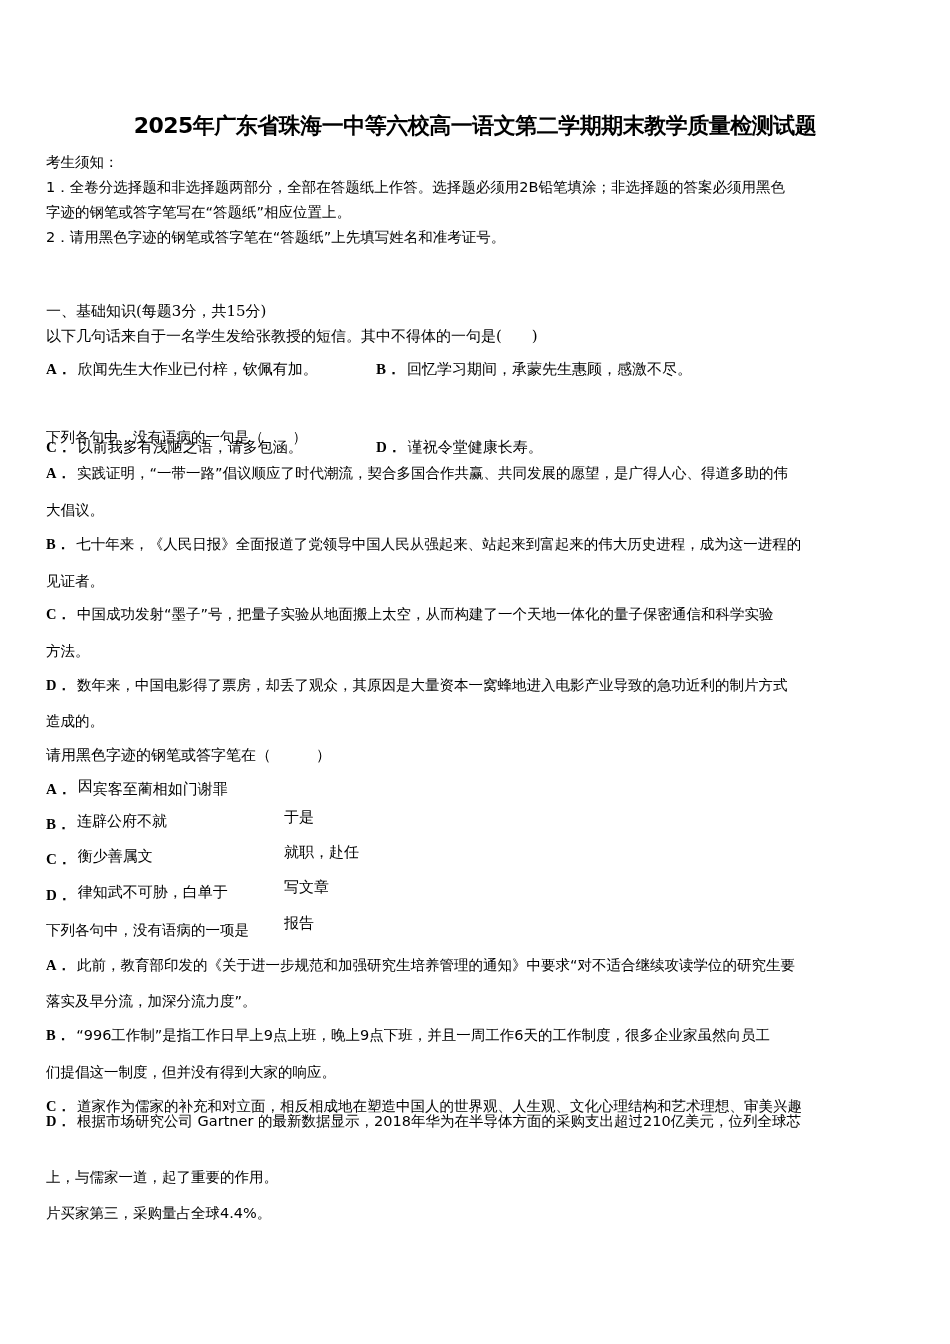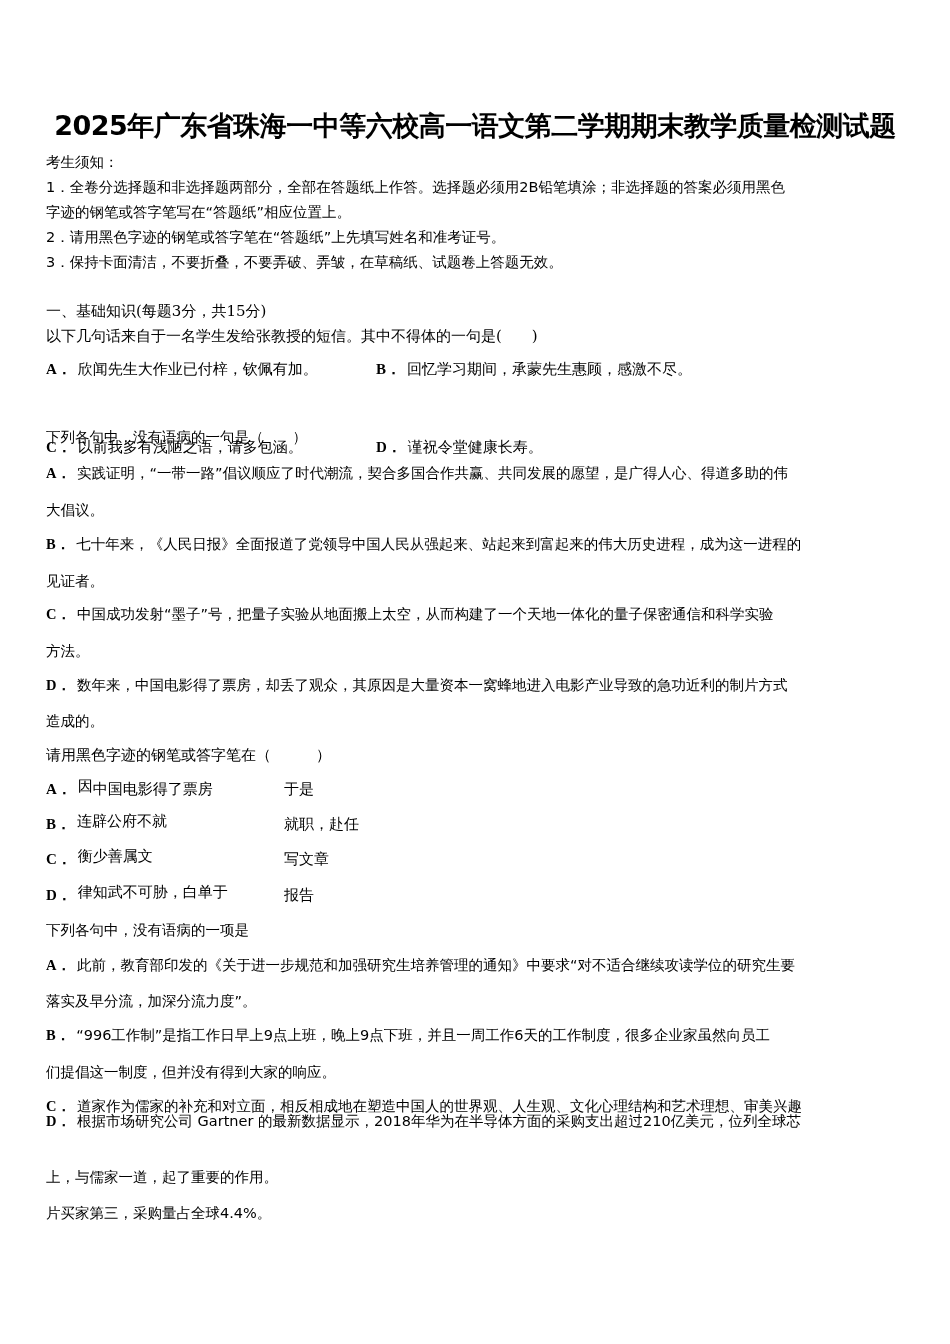--- a/index.html
+++ b/index.html
@@ -30,7 +30,7 @@
       text-align: center;
       font-family: "DejaVu Sans", "Liberation Sans", sans-serif;
       font-weight: bold;
-      font-size: 27px;
+      font-size: 22px;
       letter-spacing: -0.5px;
       line-height: 32px;
     }

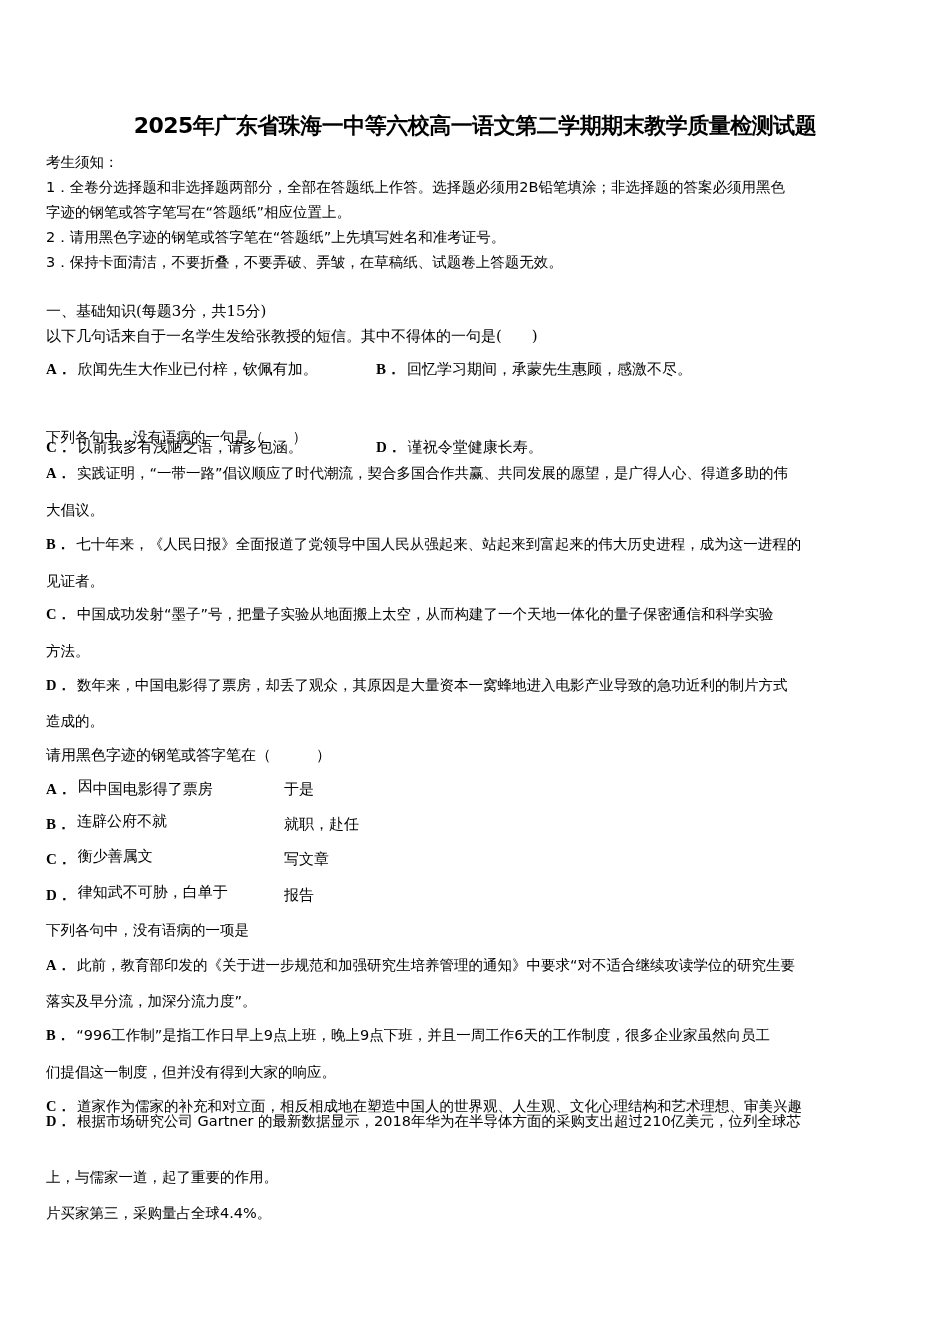--- a/index.html
+++ b/index.html
@@ -75,7 +75,6 @@
   <div class="line narrow" style="top:176px;">1．全卷分选择题和非选择题两部分，全部在答题纸上作答。选择题必须用2B铅笔填涂；非选择题的答案必须用黑色</div>
   <div class="line narrow" style="top:201px;">字迹的钢笔或答字笔写在“答题纸”相应位置上。</div>
   <div class="line narrow" style="top:226px;">2．请用黑色字迹的钢笔或答字笔在“答题纸”上先填写姓名和准考证号。</div>
-  <div class="line narrow" style="top:251px;">3．保持卡面清洁，不要折叠，不要弄破、弄皱，在草稿纸、试题卷上答题无效。</div>
 
   <div class="line" style="top:300px;">一、基础知识(每题3分，共15分)</div>
 

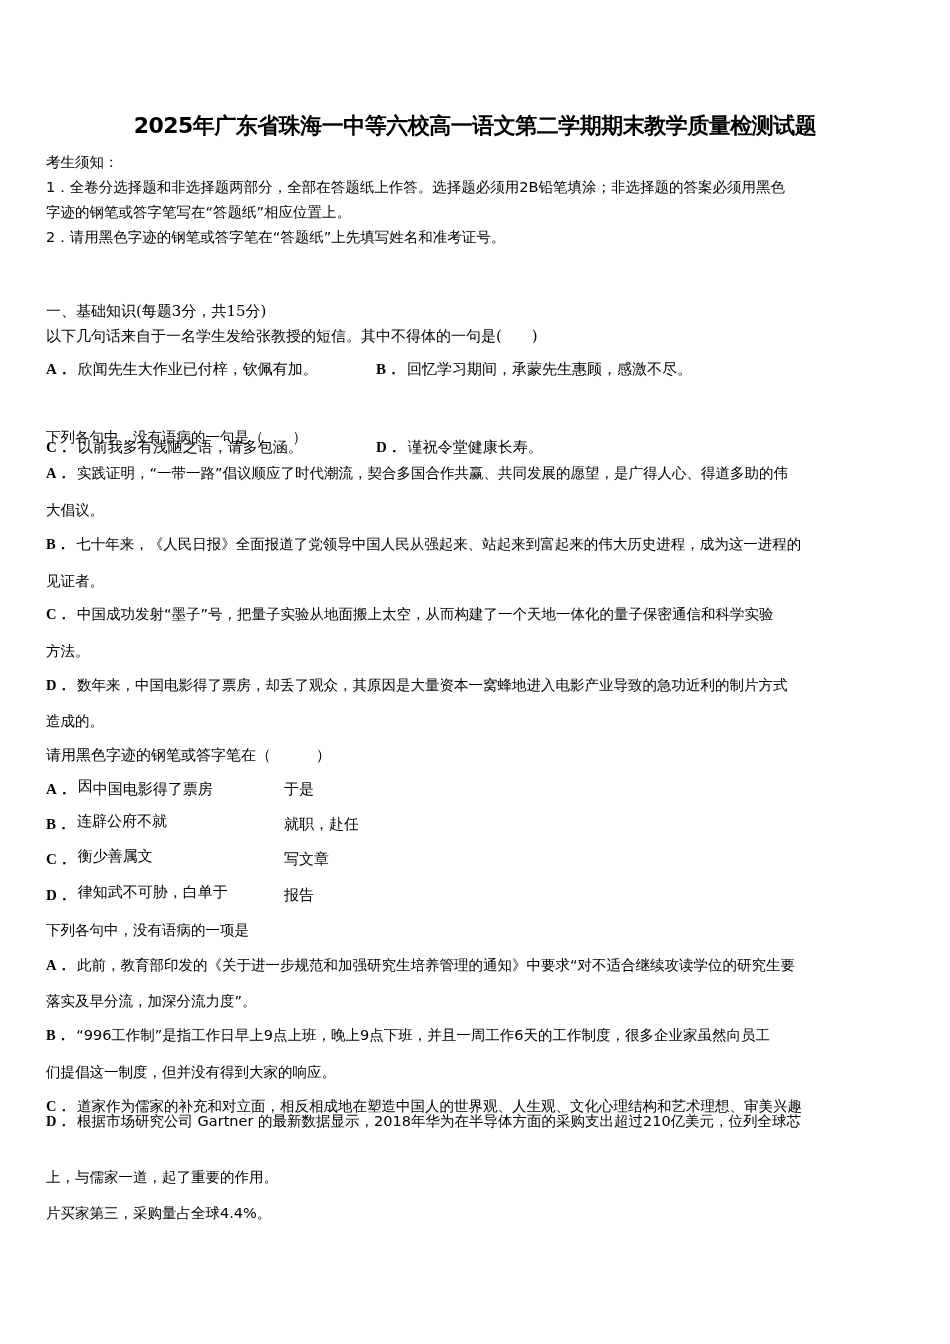--- a/index.html
+++ b/index.html
@@ -121,7 +121,7 @@
   <div class="line" style="top:744px;">请用黑色字迹的钢笔或答字笔在（　　　）</div>
 
   <div class="line" style="top:778px; width:860px;">
-    <span class="letter">A．</span><span class="raised">因</span><span>中国电影得了票房</span>
+    <span class="letter">A．</span><span class="raised">因</span><span>宾客至蔺相如门谢罪</span>
     <span class="gloss" style="left:238px;">于是</span>
   </div>
   <div class="line" style="top:813px; width:860px;">

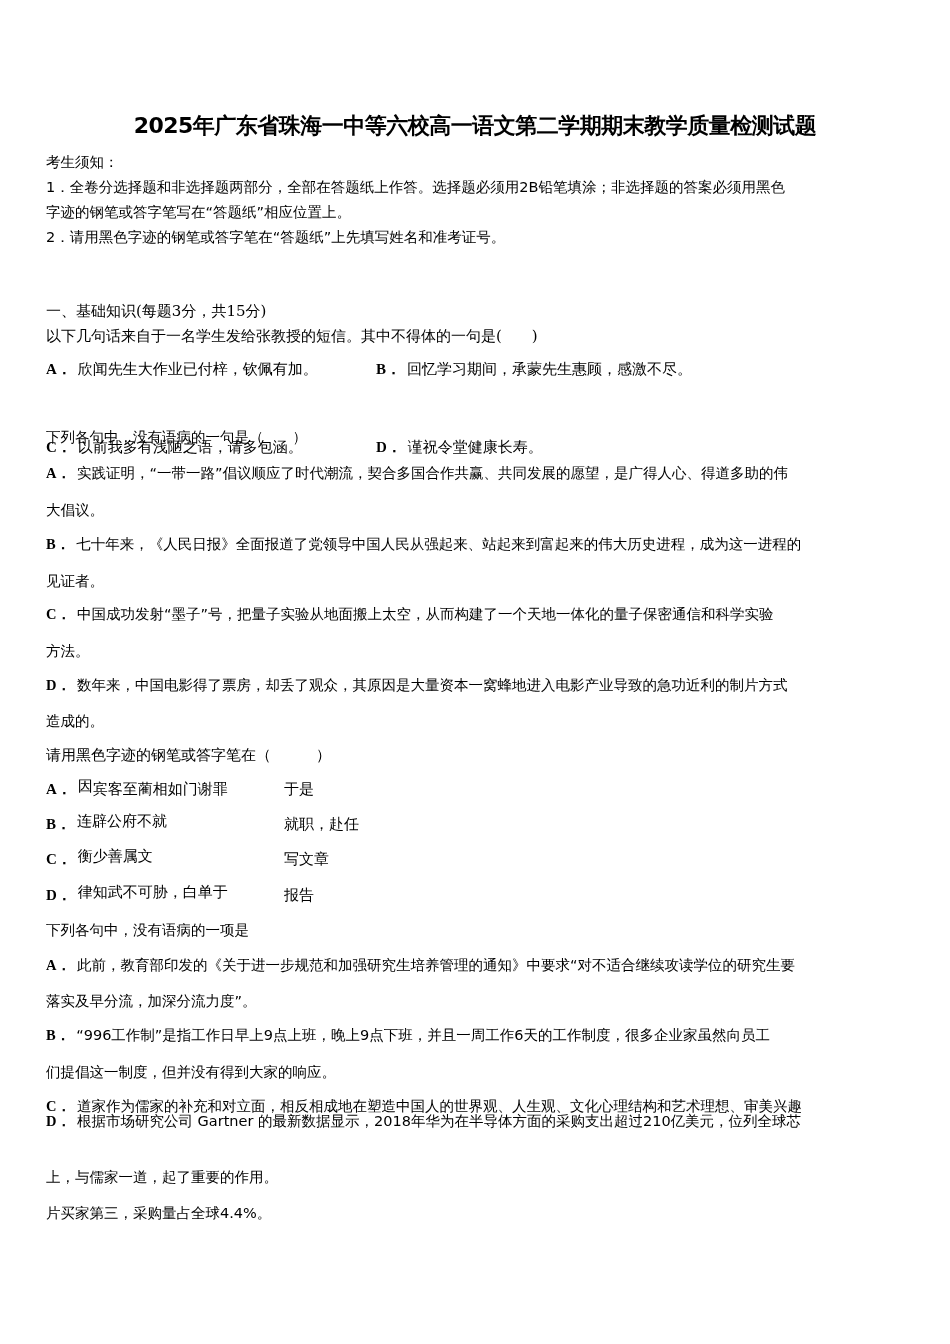--- a/index.html
+++ b/index.html
@@ -58,6 +58,7 @@
     .gloss {
       position: absolute;
       left: 284px;
+      margin-top: 28px;
     }
     .raised {
       position: relative;

